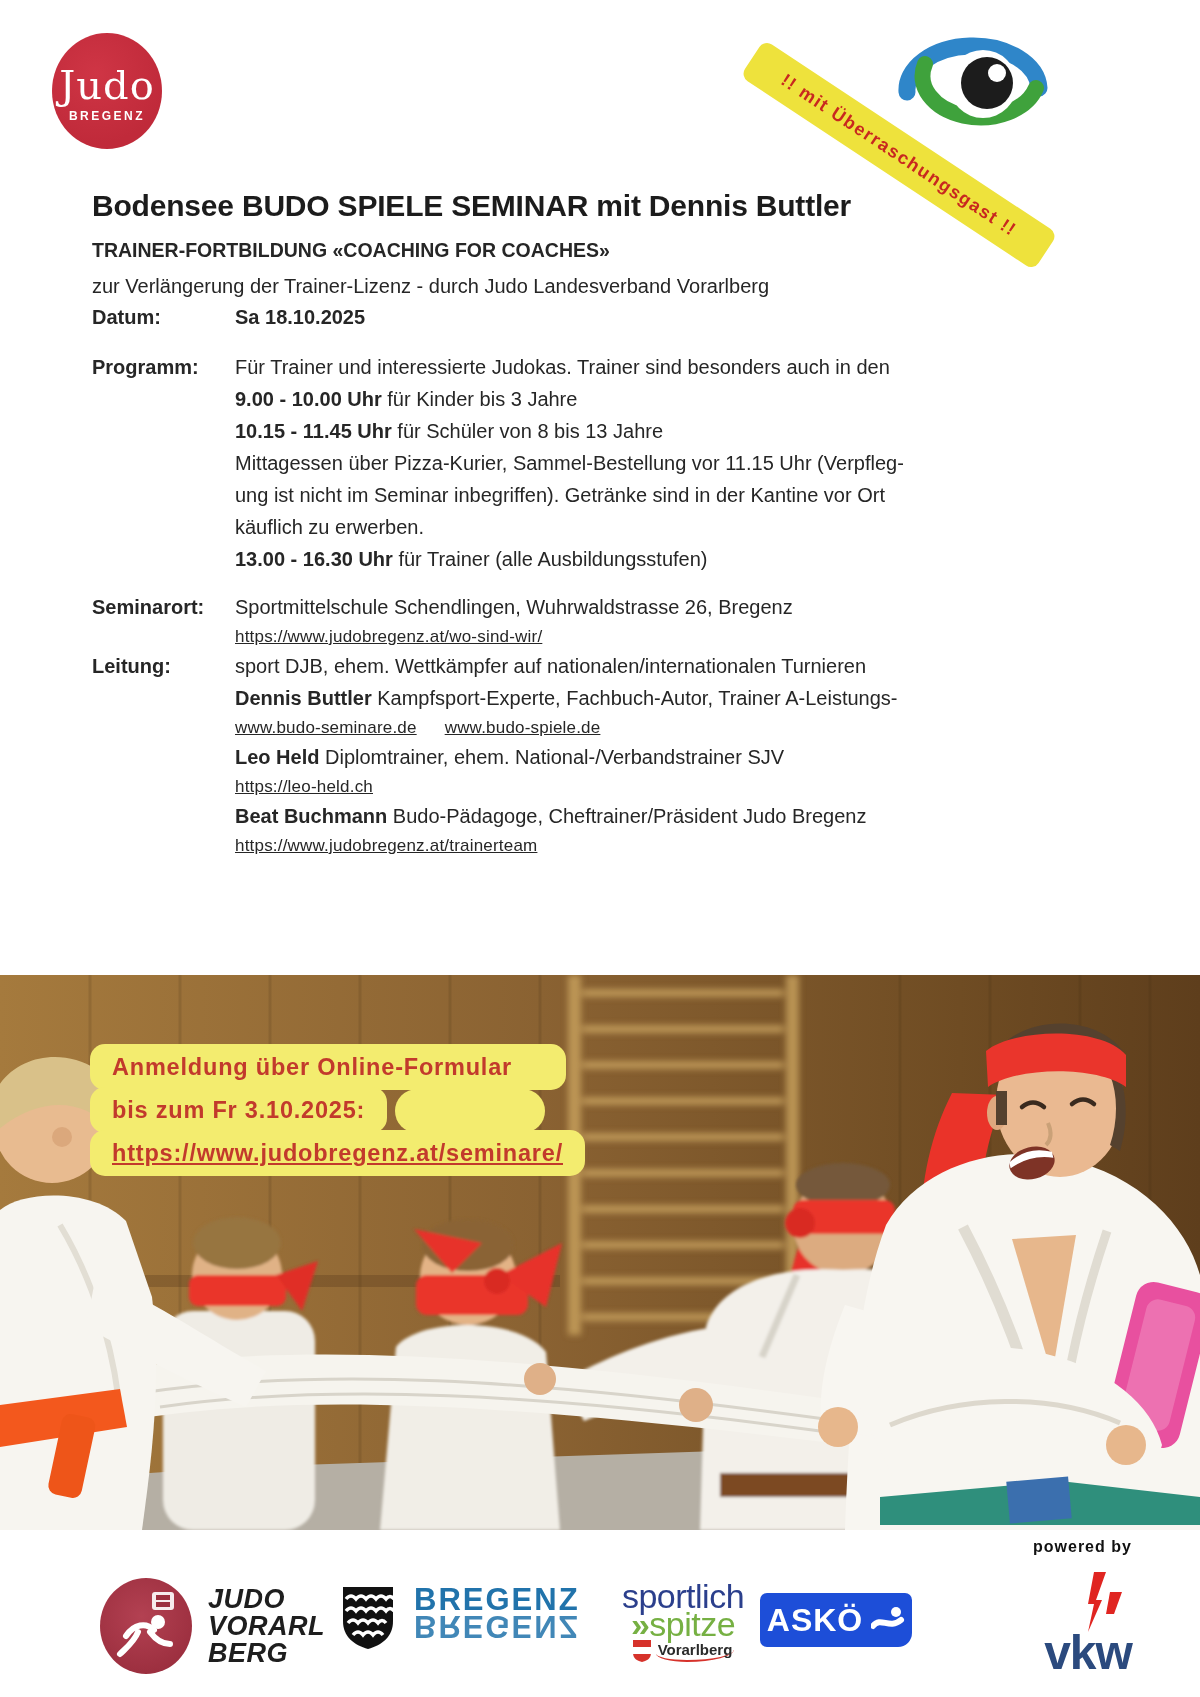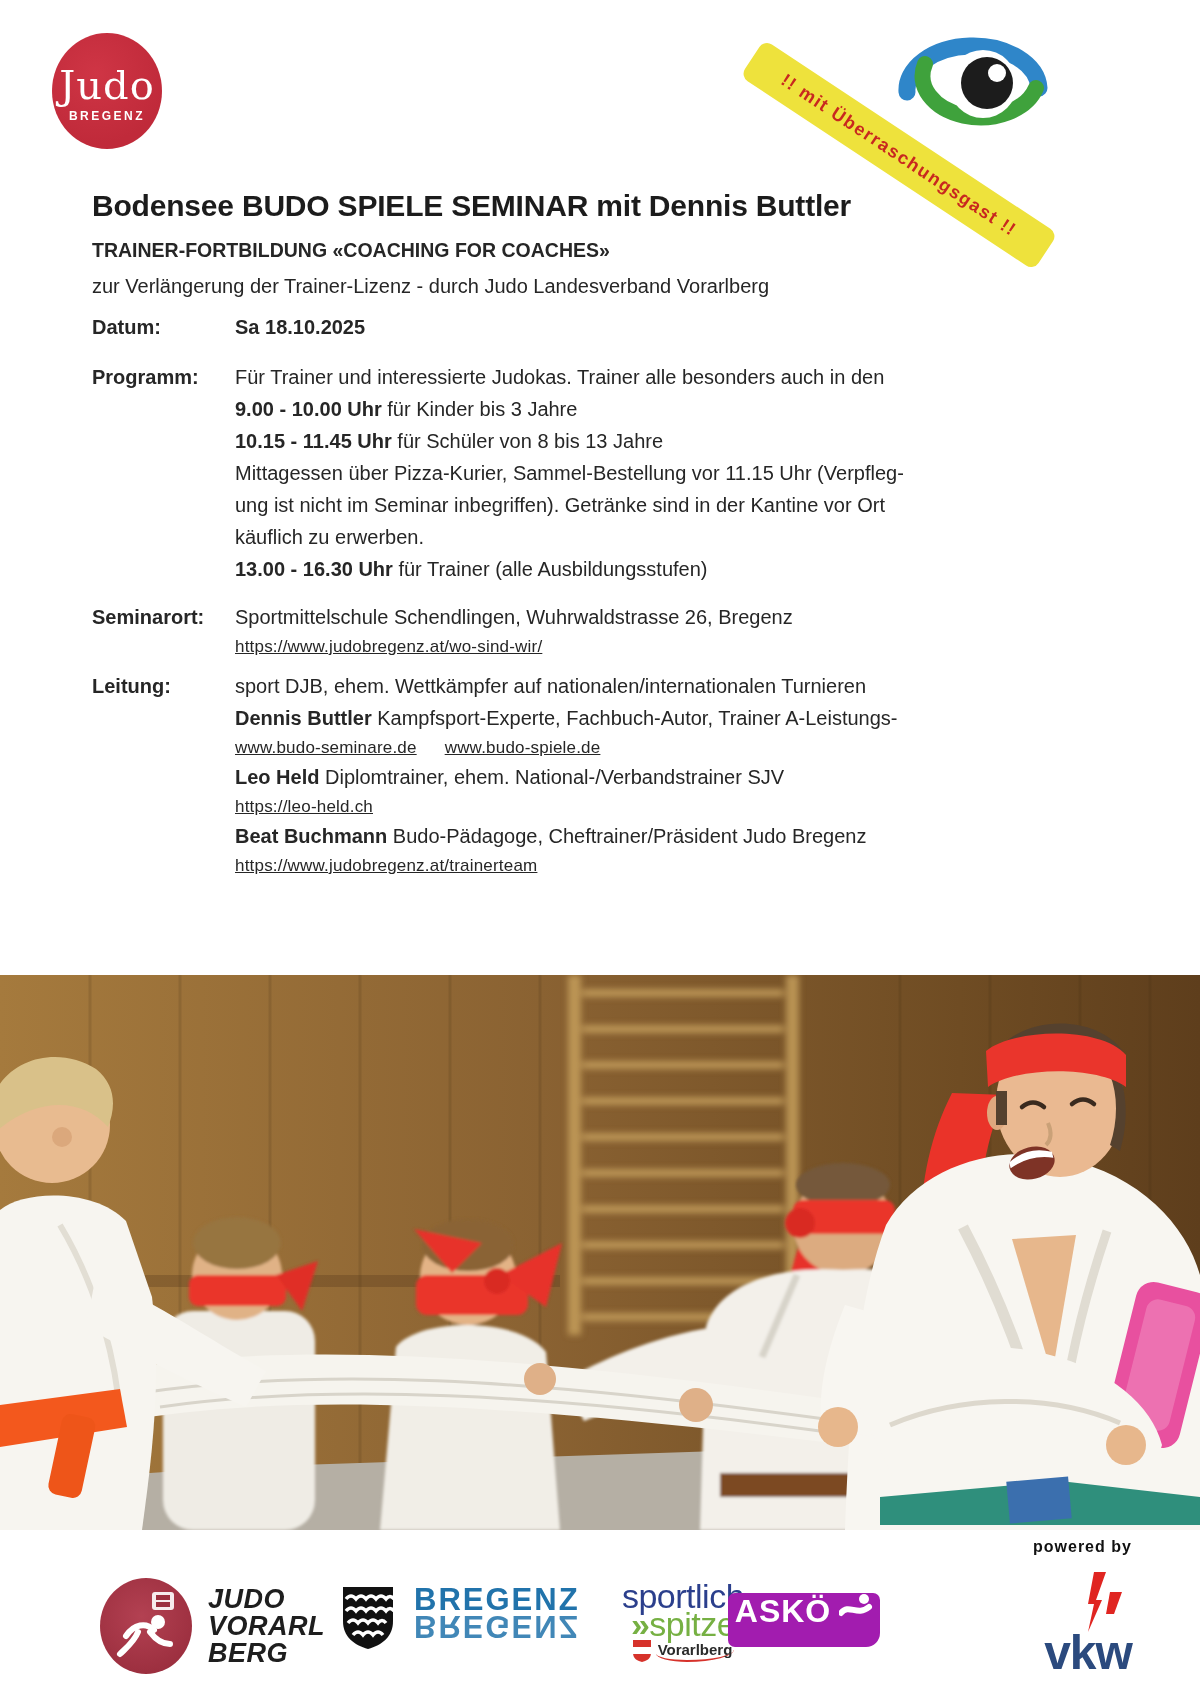--- a/index.html
+++ b/index.html
@@ -31,7 +31,7 @@
   .row .lbl{font-weight:bold;font-size:20px;line-height:32px;}
   .txt{font-size:20px;line-height:32px;}
   .lk{font-size:17px;line-height:27px;text-decoration:underline;letter-spacing:.2px;}
-  .mt14{margin-top:10px;} .mt18{margin-top:18px;} .mt16{margin-top:16px;}
+  .mt14{margin-top:0;} .mt18{margin-top:18px;} .mt16{margin-top:16px;}
   .linkrow span{margin-right:28px;}
 
   

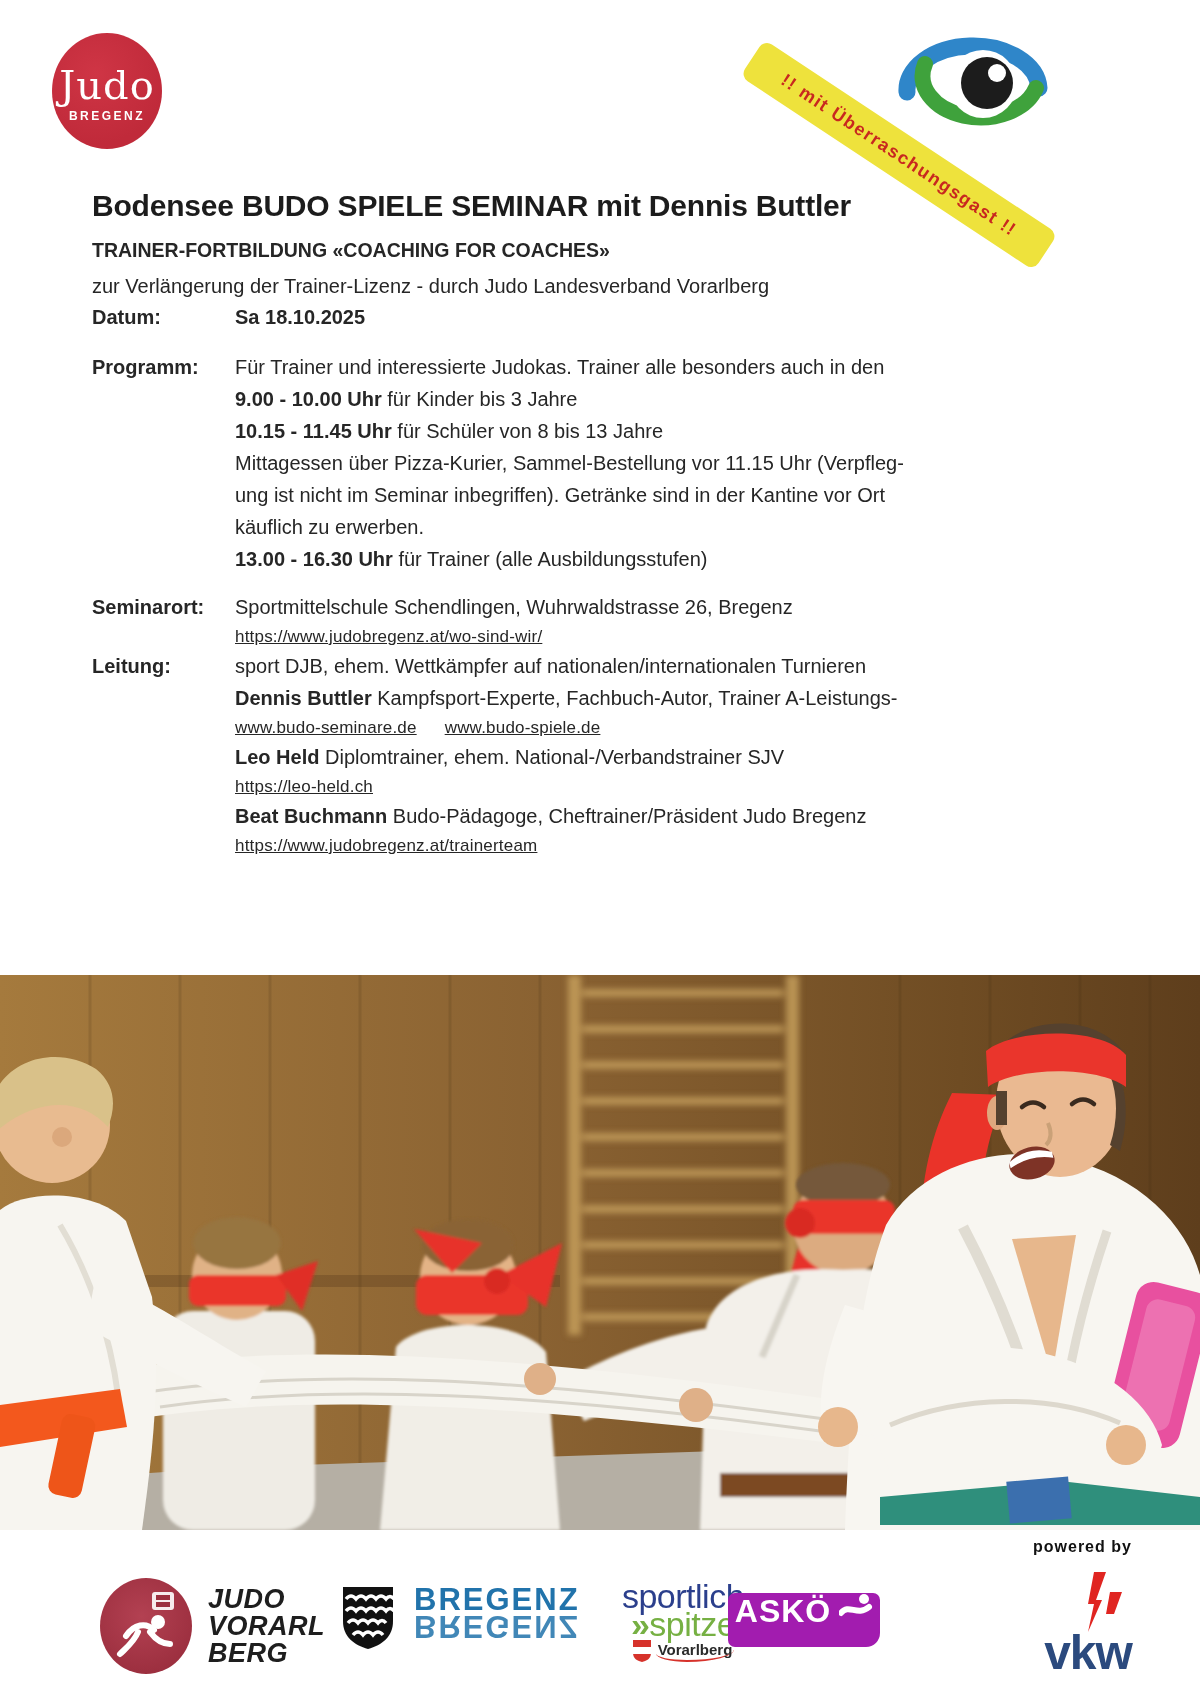--- a/index.html
+++ b/index.html
@@ -104,7 +104,7 @@
     <div class="row mt18">
       <div class="lbl">Programm:</div>
       <div>
-        <div class="txt">Für Trainer und interessierte Judokas. Trainer alle besonders auch in den</div>
+        <div class="txt">Für Trainer und interessierte Judokas. Trainer sind besonders auch in den</div>
         <div class="txt"><span class="b">9.00 - 10.00 Uhr</span><span> für Kinder bis 3 Jahre</span></div>
         <div class="txt"><span class="b">10.15 - 11.45 Uhr</span><span> für Schüler von 8 bis 13 Jahre</span></div>
         <div class="txt">Mittagessen über Pizza-Kurier, Sammel-Bestellung vor 11.15 Uhr (Verpfleg-</div>

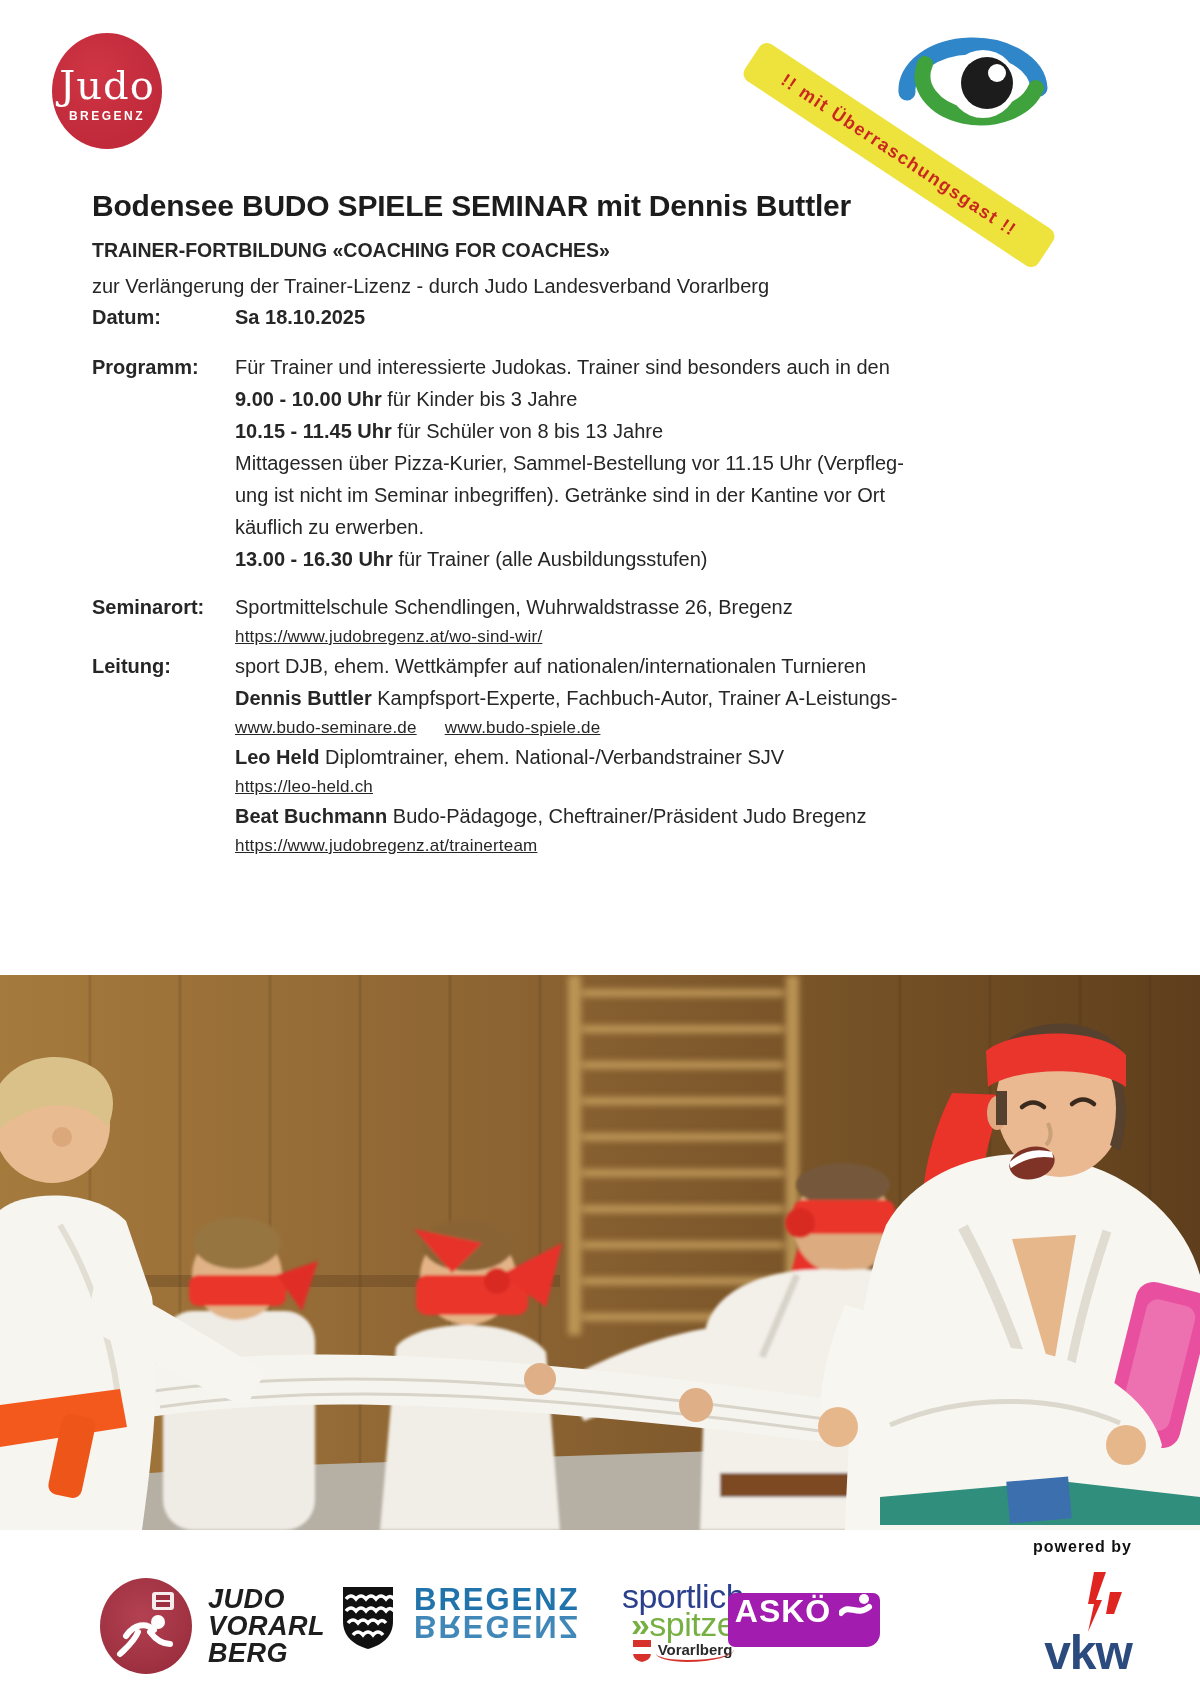--- a/index.html
+++ b/index.html
@@ -254,6 +254,18 @@
       </g>
     </svg>
 
+    <div class="regbox">
+      <div class="regrow">
+          <div class="pill wide">Anmeldung über Online-Formular</div>
+        </div>
+      <div class="regrow">
+        <div class="pill">bis zum Fr 3.10.2025:</div>
+        <div class="blob"></div>
+      </div>
+      <div class="regrow">
+          <div class="pill"><span class="ul">https://www.judobregenz.at/seminare/</span></div>
+        </div>
+    </div>
   </div>
 
   <div class="sponsors">

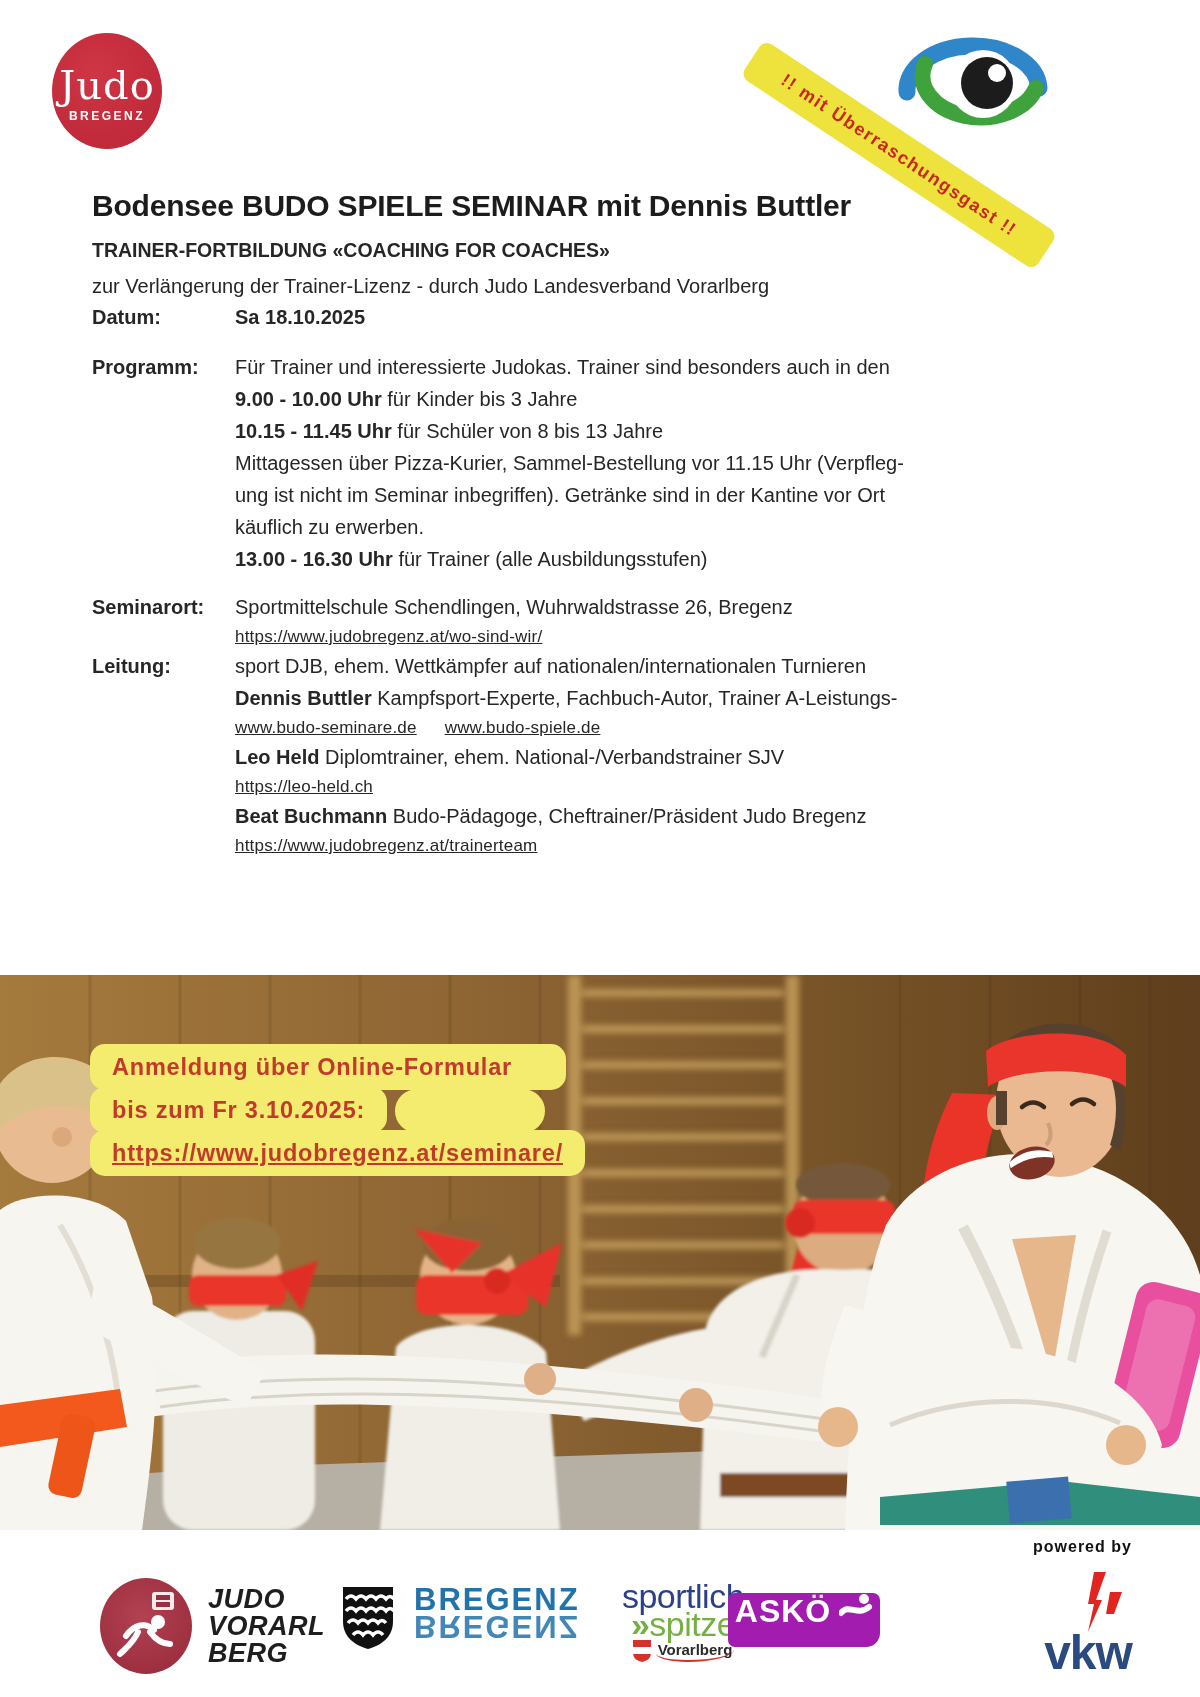--- a/index.html
+++ b/index.html
@@ -60,8 +60,8 @@
   .sp .arrows{color:#76b043;font-weight:bold;}
   .sp .vlb{display:flex;align-items:center;justify-content:center;margin-top:0px;}
   .sp .vlb-name{font-size:15px;font-weight:bold;color:#2a2a2a;border-bottom:2.5px solid #d6322b;border-radius:0 0 60% 40%;padding:0 2px 2px 2px;margin-left:4px;}
-  .askoe{position:absolute;left:728px;top:63px;width:152px;height:54px;background:#a21caf;border-radius:7px 7px 14px 7px;
-    display:flex;justify-content:center;color:#fff;font-weight:bold;font-size:32px;letter-spacing:1px;}
+  .askoe{position:absolute;left:760px;top:63px;width:152px;height:54px;background:#1d4ed8;border-radius:7px 7px 14px 7px;
+    display:flex;align-items:center;justify-content:center;color:#fff;font-weight:bold;font-size:32px;letter-spacing:1px;}
   .askoe svg{margin-left:8px;}
   .vkw{position:absolute;left:985px;top:8px;}
   .vkw .pby{font-weight:bold;font-size:16px;letter-spacing:1px;color:#111;margin-left:48px;}

